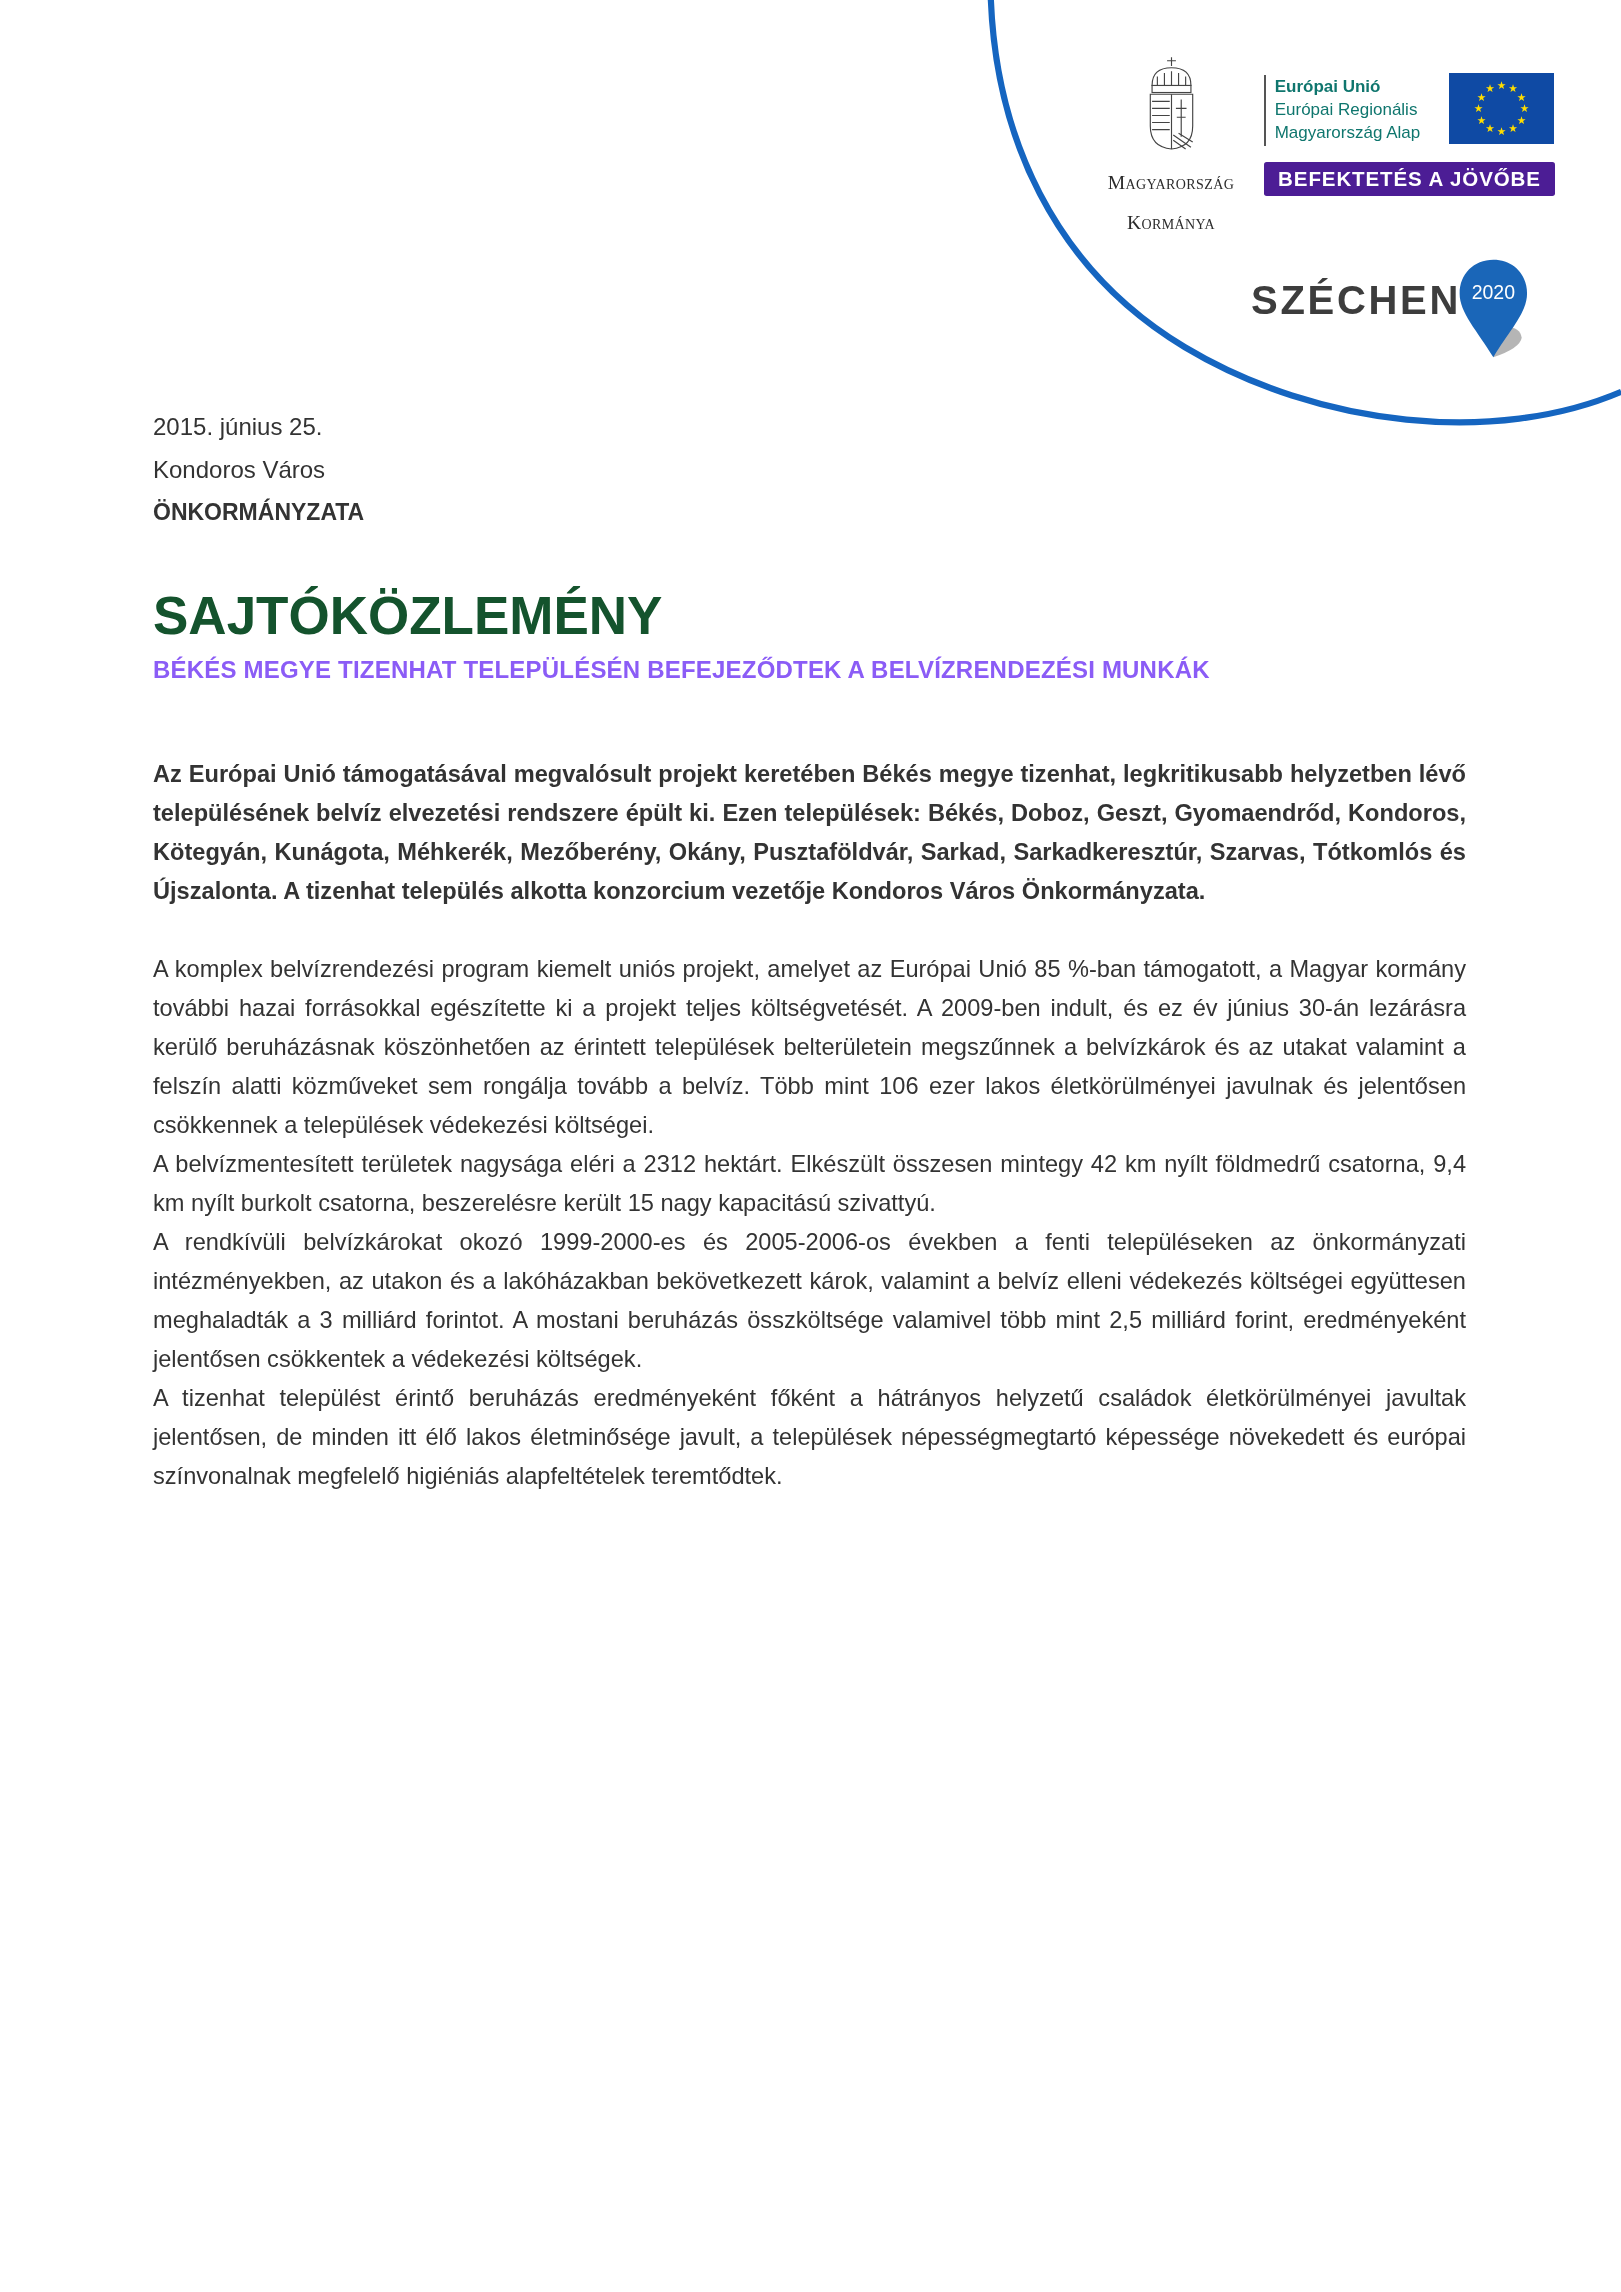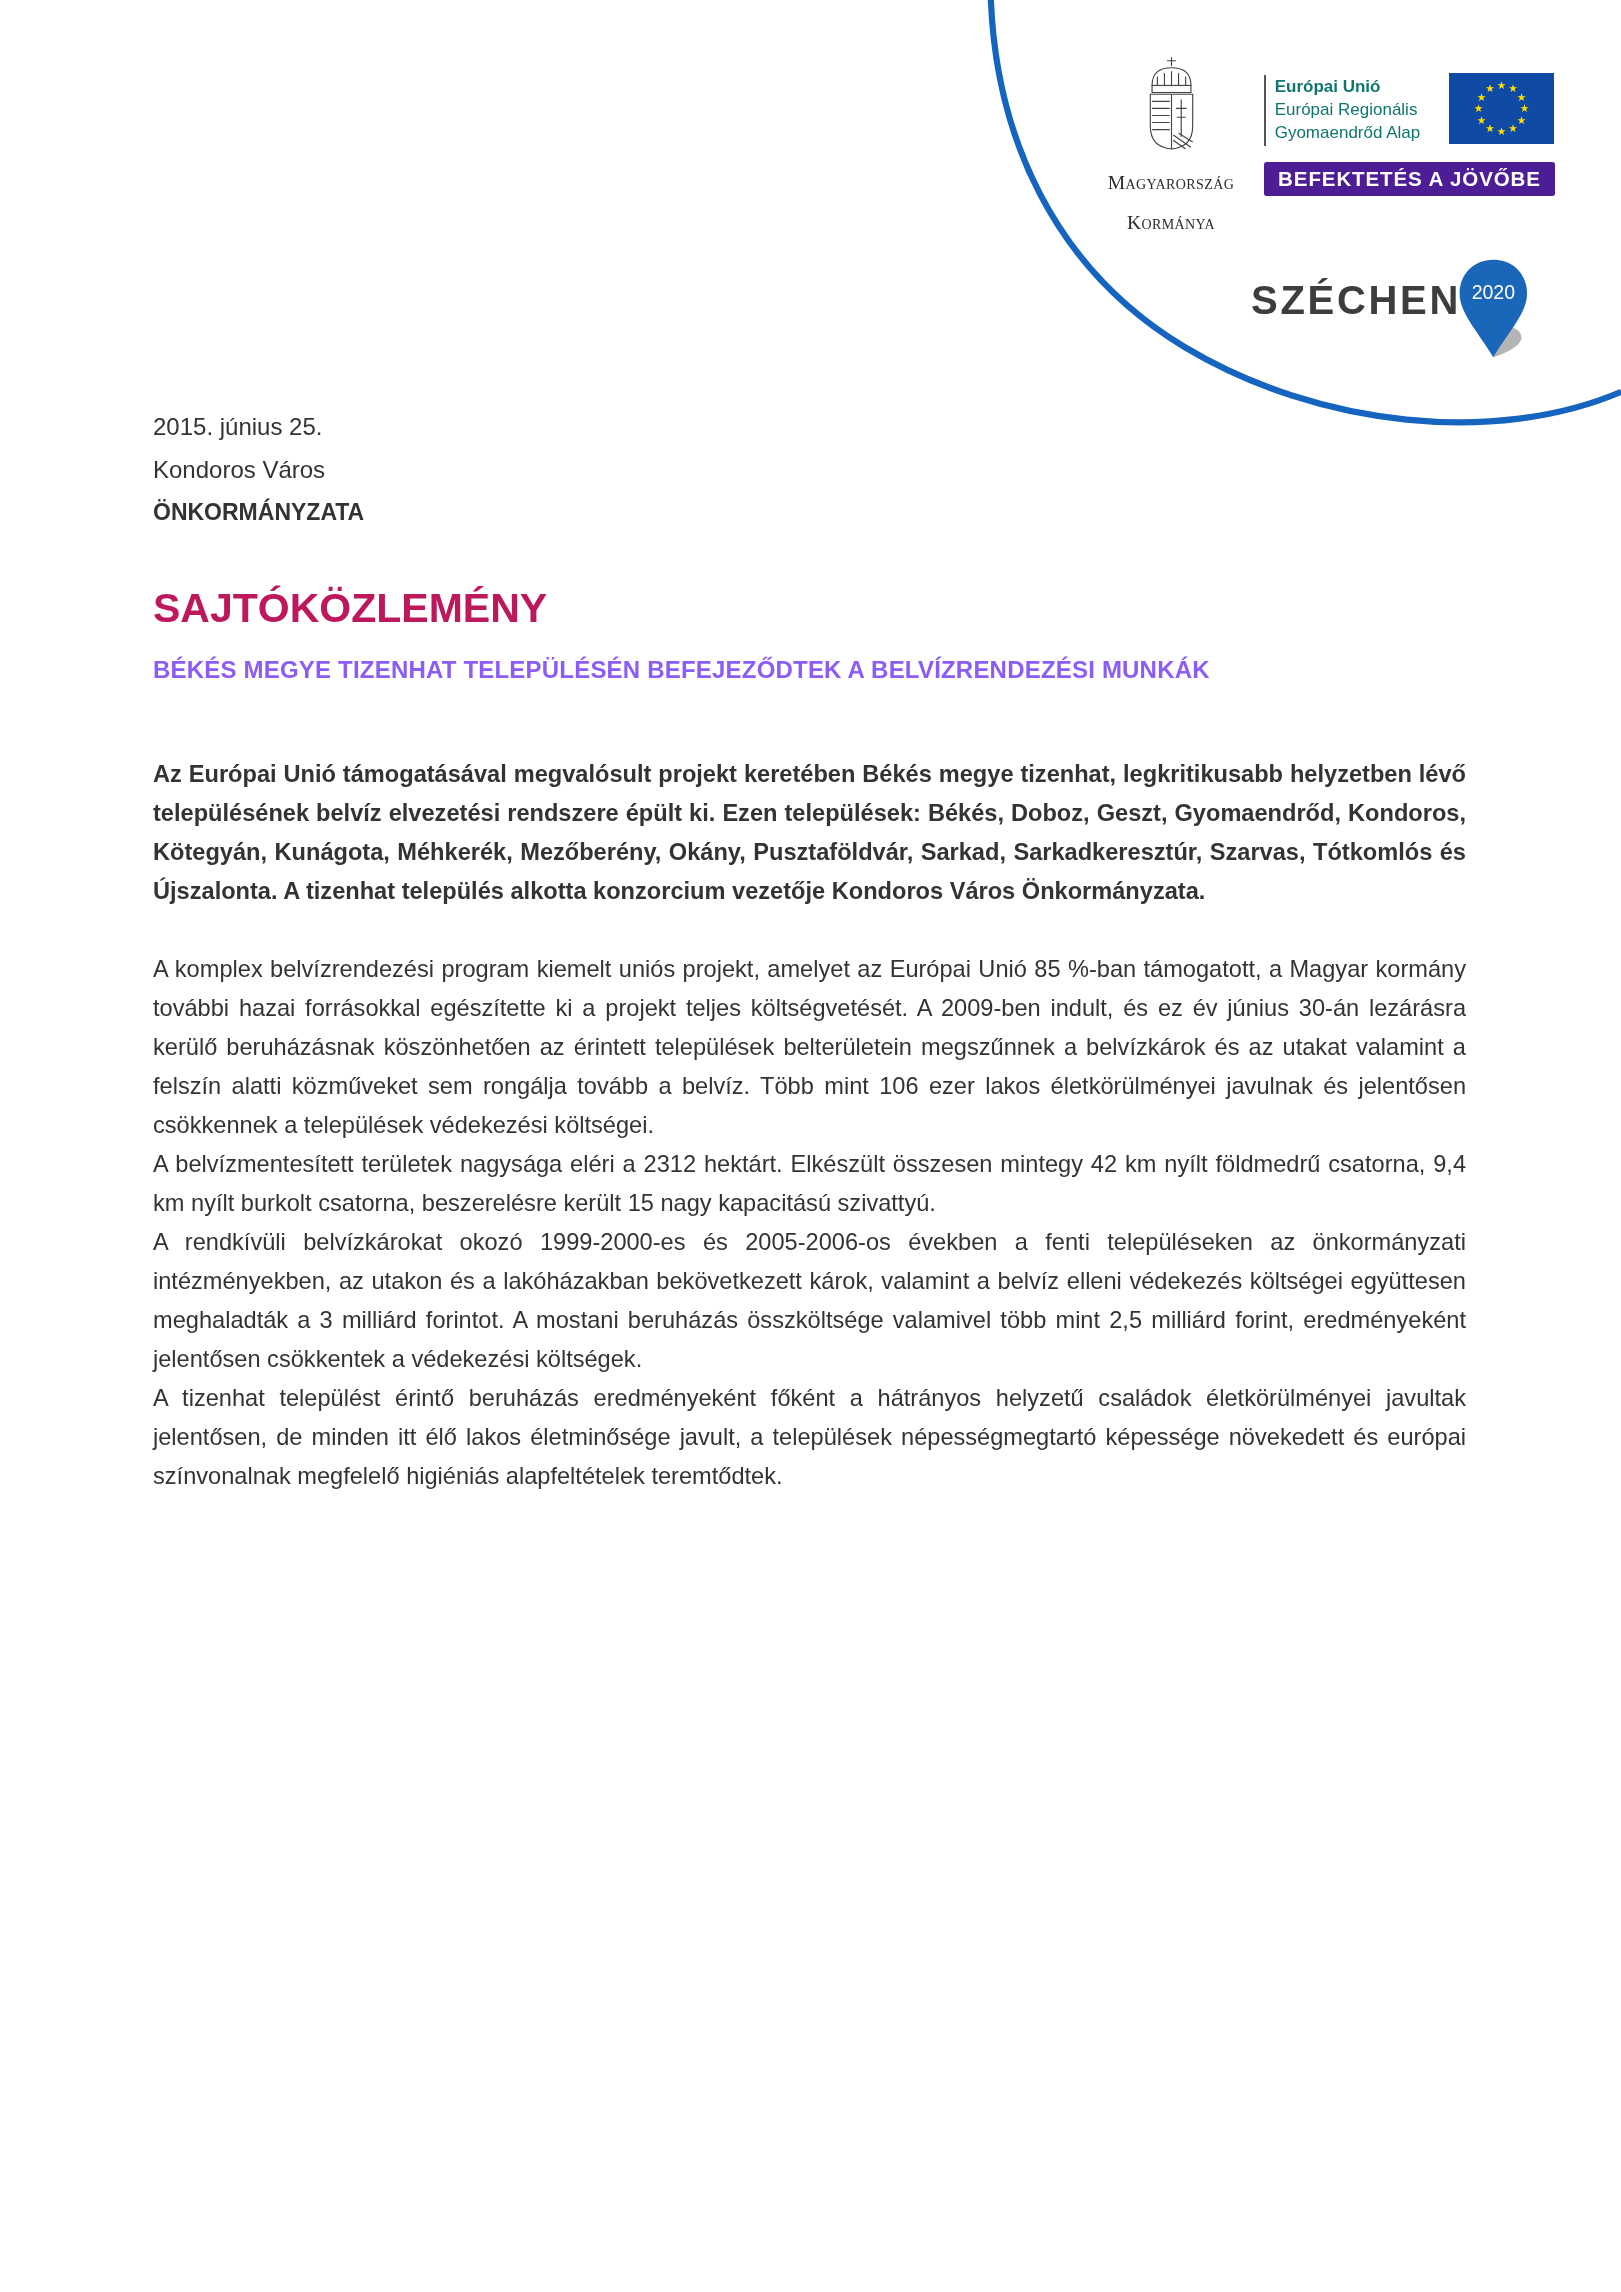--- a/index.html
+++ b/index.html
@@ -55,7 +55,7 @@
   <div class="eu-text">
     <div class="t1">Európai Unió</div>
     <div>Európai Regionális</div>
-    <div>Gyomaendrőd Alap</div>
+    <div>Magyarország Alap</div>
   </div>
   <div class="eu-flag">
     <svg width="105" height="71" viewBox="0 0 118 80" id="eu-stars">

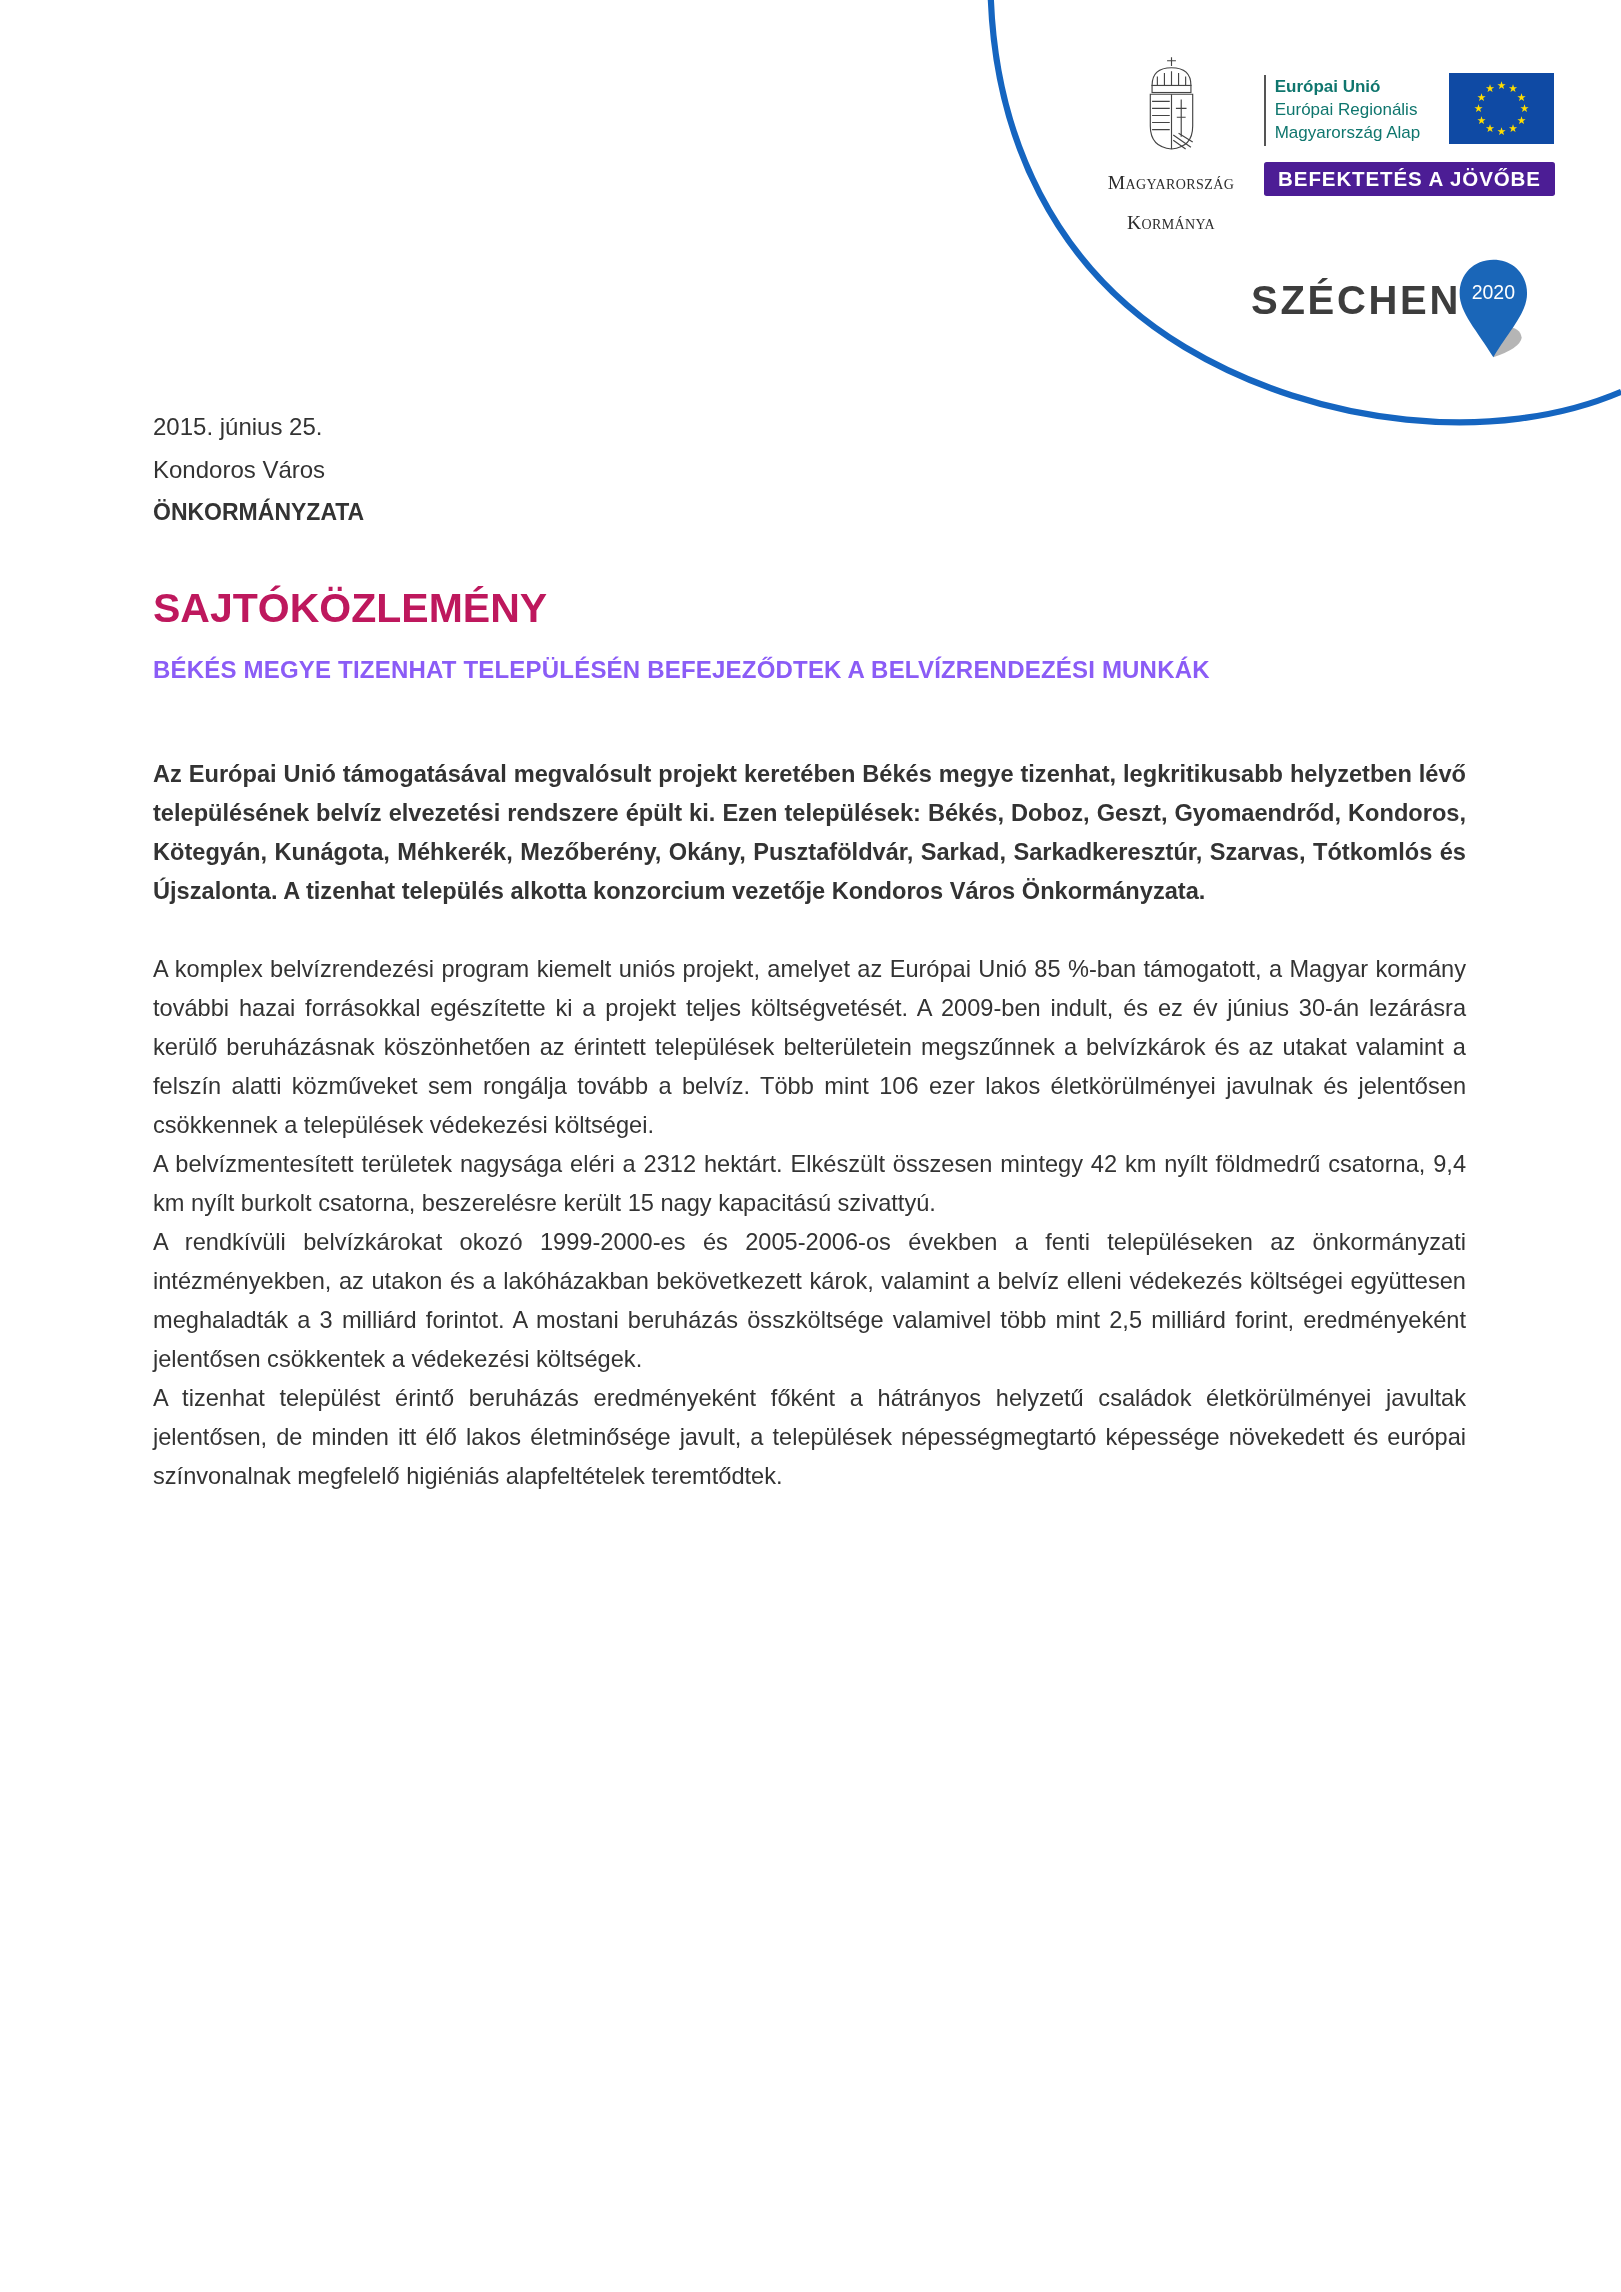--- a/index.html
+++ b/index.html
@@ -19,7 +19,7 @@
     .szechenyi svg { position: absolute; left: 205px; top: 0; }
     .meta { position: absolute; left: 153px; top: 405px; font-size: 24px; line-height: 43px; color: #333; }
     .meta .org { font-weight: bold; font-size: 23px; }
-    .title { position: absolute; left: 153px; top: 585px; font-size: 41px; font-weight: bold; color: #be185d; }
+    .title { position: absolute; left: 153px; top: 585px; font-size: 53px; font-weight: bold; color: #14532d; }
     .subtitle { position: absolute; left: 153px; top: 656px; font-size: 24px; font-weight: bold; color: #8b5cf6; letter-spacing: 0.2px; }
     .body { position: absolute; left: 153px; top: 755px; width: 1313px; font-size: 23.6px; line-height: 39px; color: #333; text-align: justify; }
     .body p { margin: 0; }

